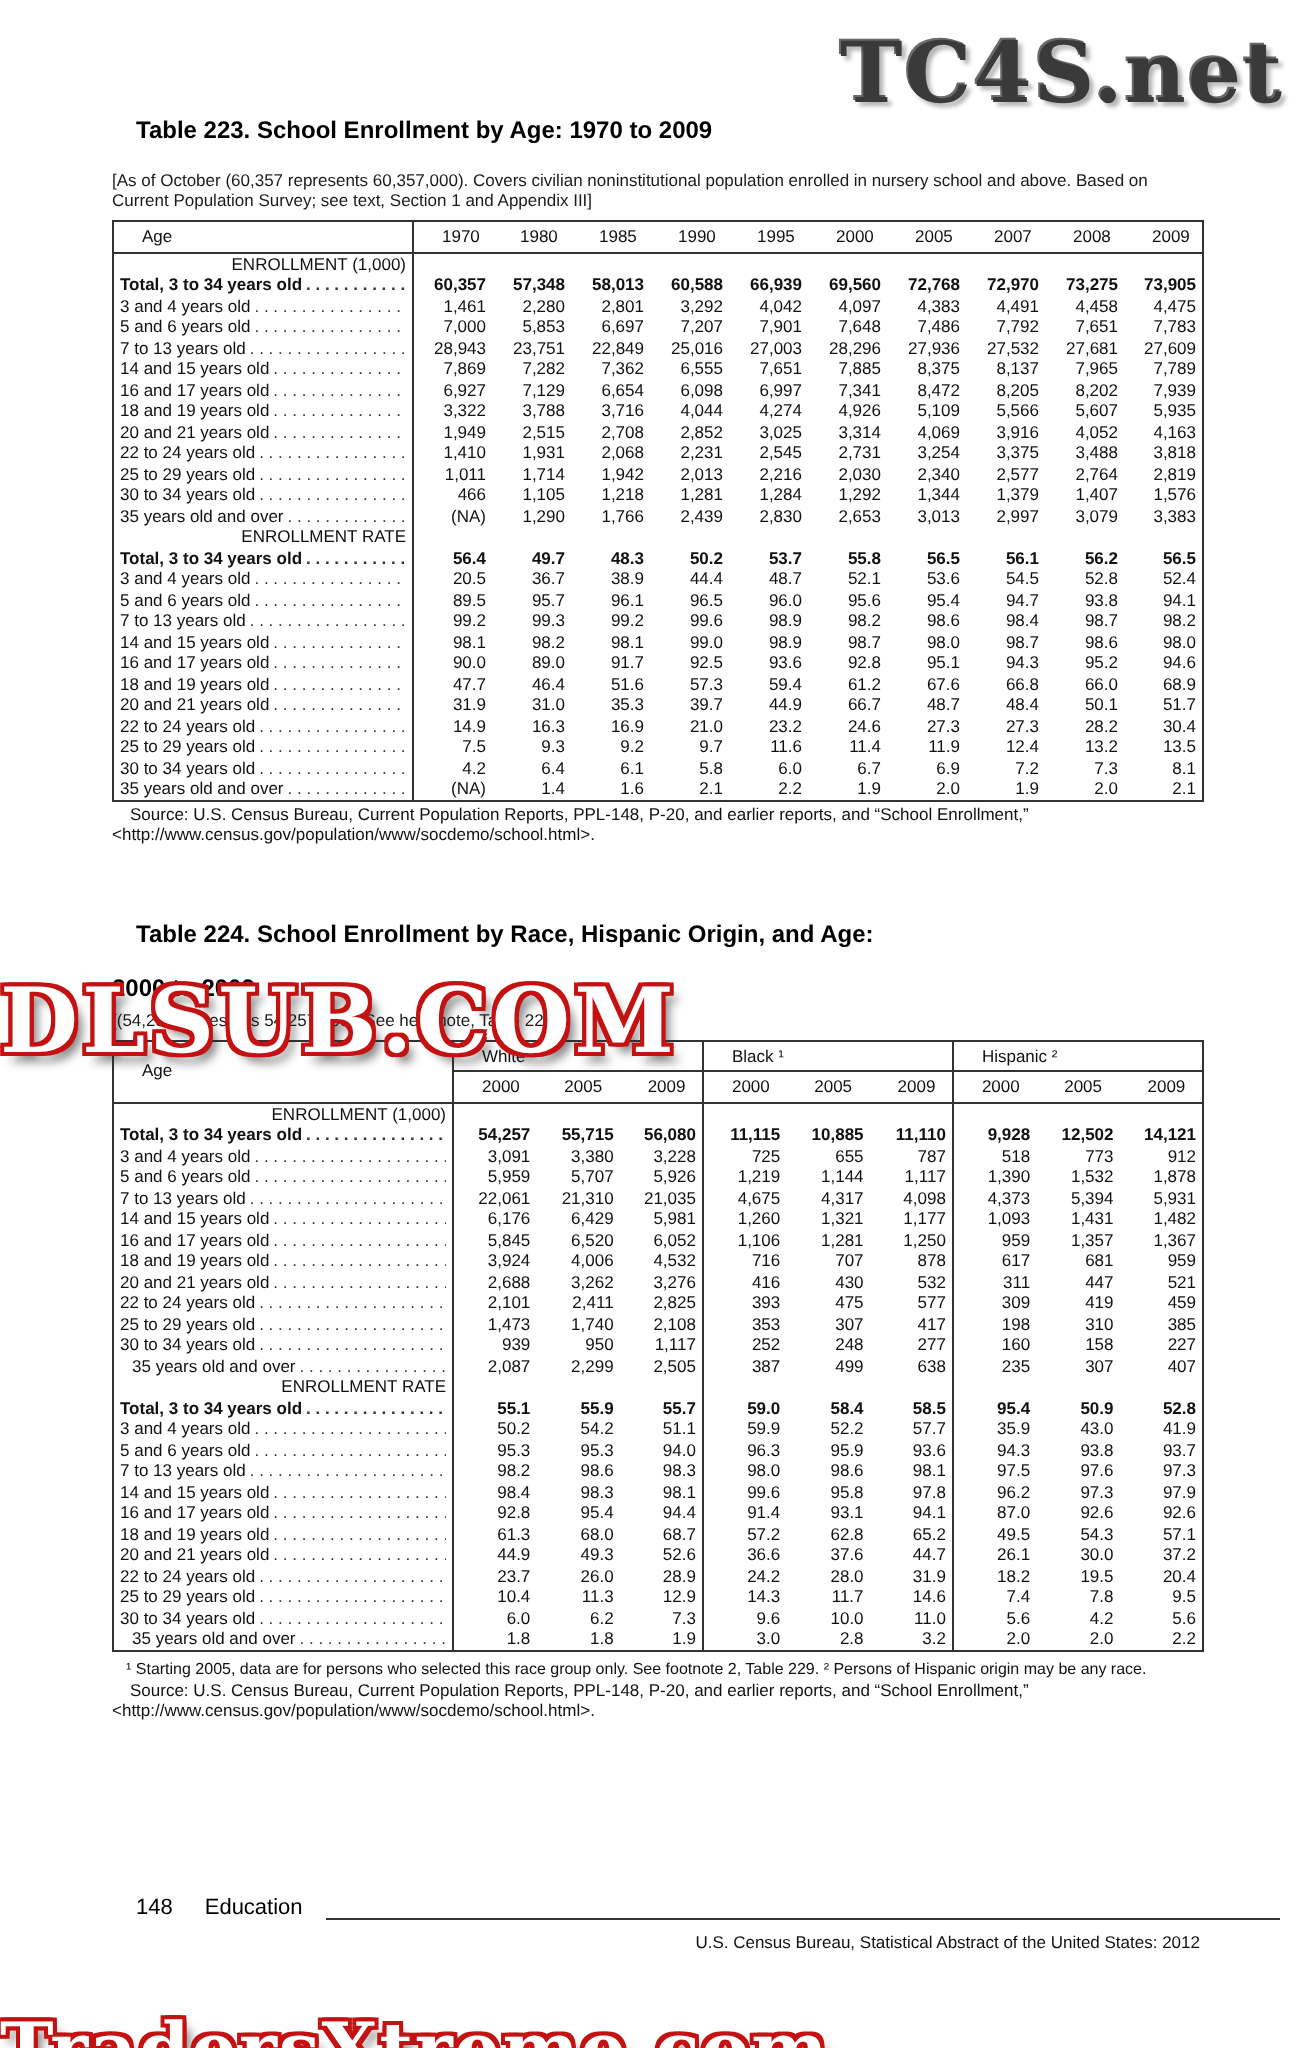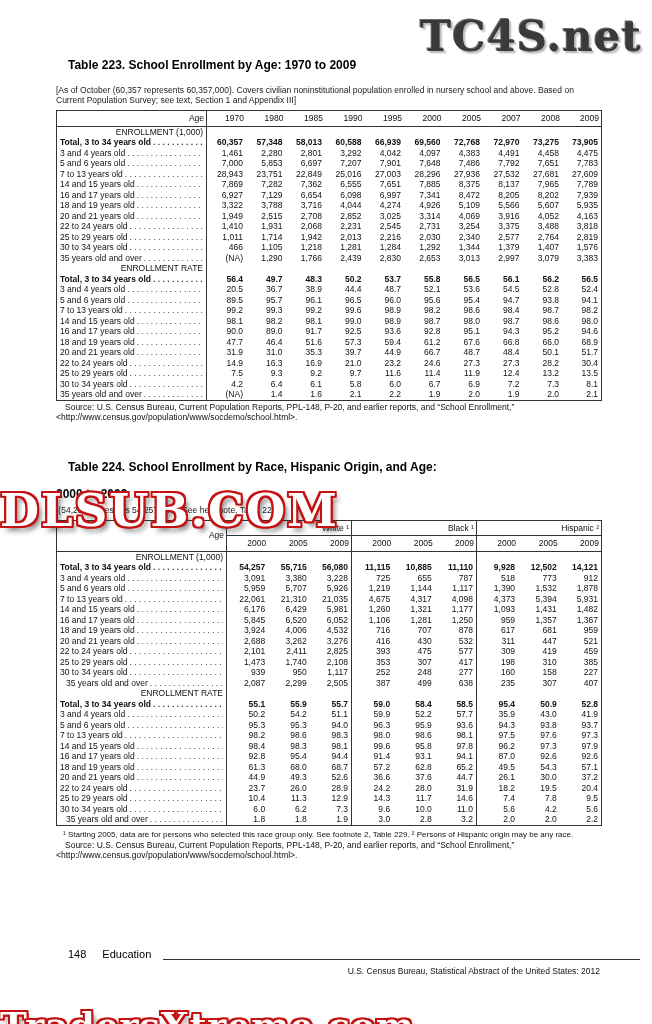--- a/index.html
+++ b/index.html
@@ -17,7 +17,7 @@
     font-size:8.5px;line-height:10.5px;padding:0 3px;white-space:nowrap;overflow:hidden;
     font-weight:normal;color:#111;
   }
-  table.tbl thead th{border-bottom:1px solid #333;text-align:right;vertical-align:middle;padding:2px 2px}
+  table.tbl thead th{border-bottom:1px solid #333;text-align:left;vertical-align:middle;padding:2px 14px}
   .stub{border-right:1px solid #333}
   .gsep{border-right:1px solid #333}
   td.num{text-align:right;padding-right:5px}

